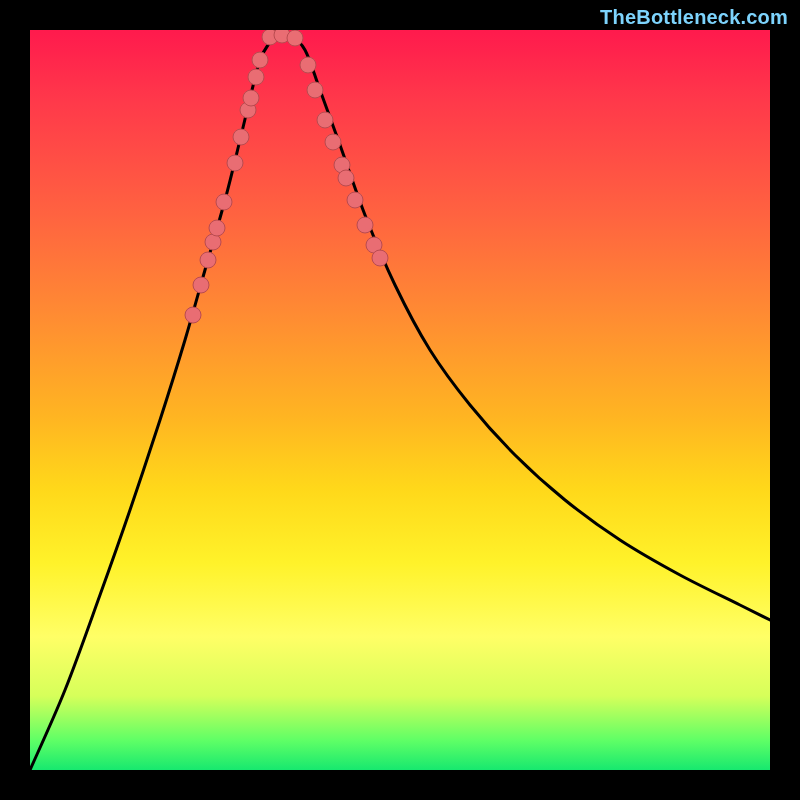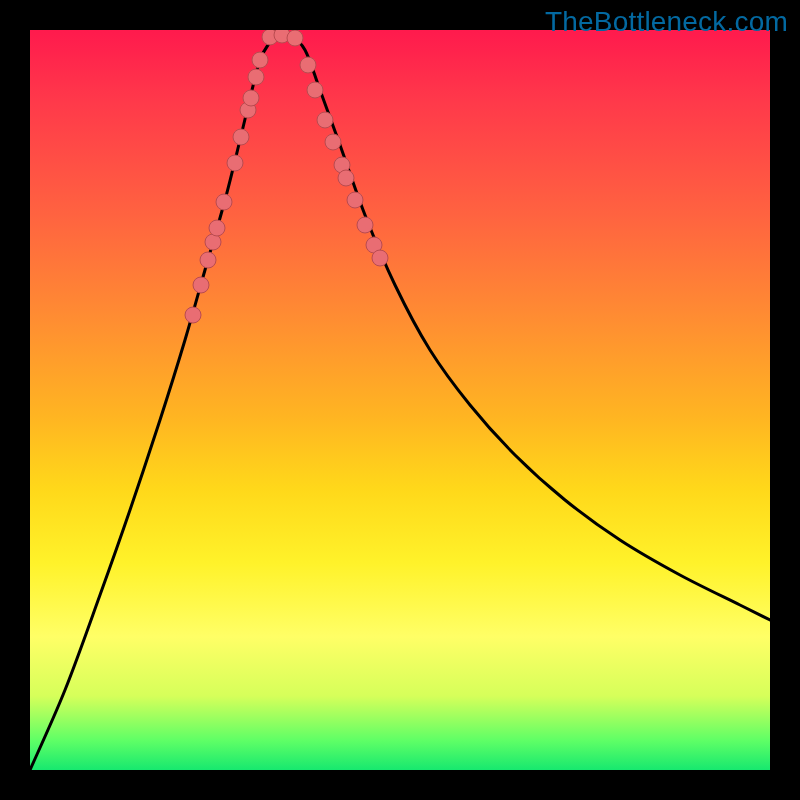--- a/index.html
+++ b/index.html
@@ -34,9 +34,9 @@
     position: absolute;
     top: 6px;
     right: 12px;
-    color: #0369a1;
-    font-size: 28px;
-    font-weight: 400;
+    color: #7dd3fc;
+    font-size: 20px;
+    font-weight: 700;
     letter-spacing: 0.2px;
     z-index: 5;
   }

